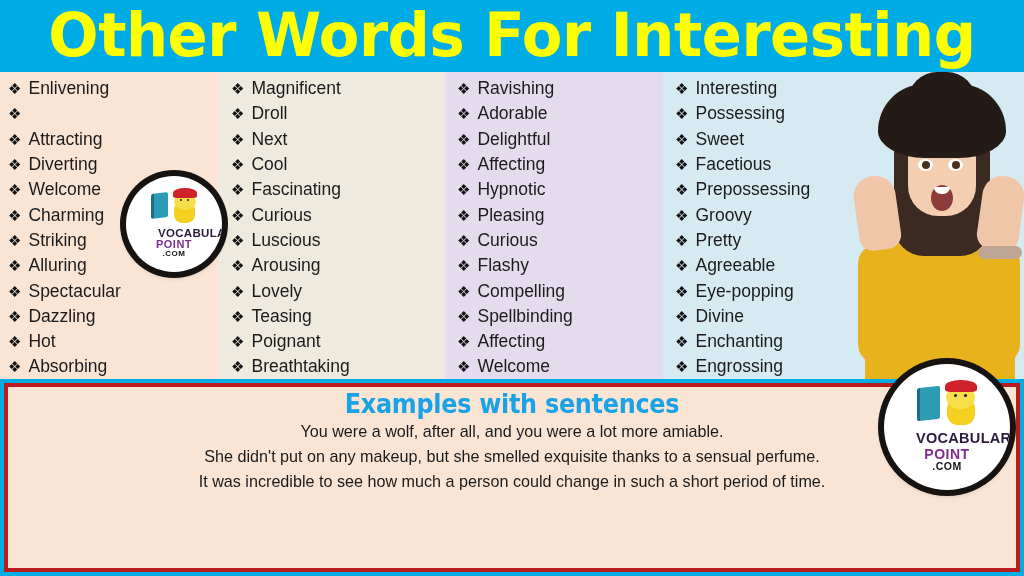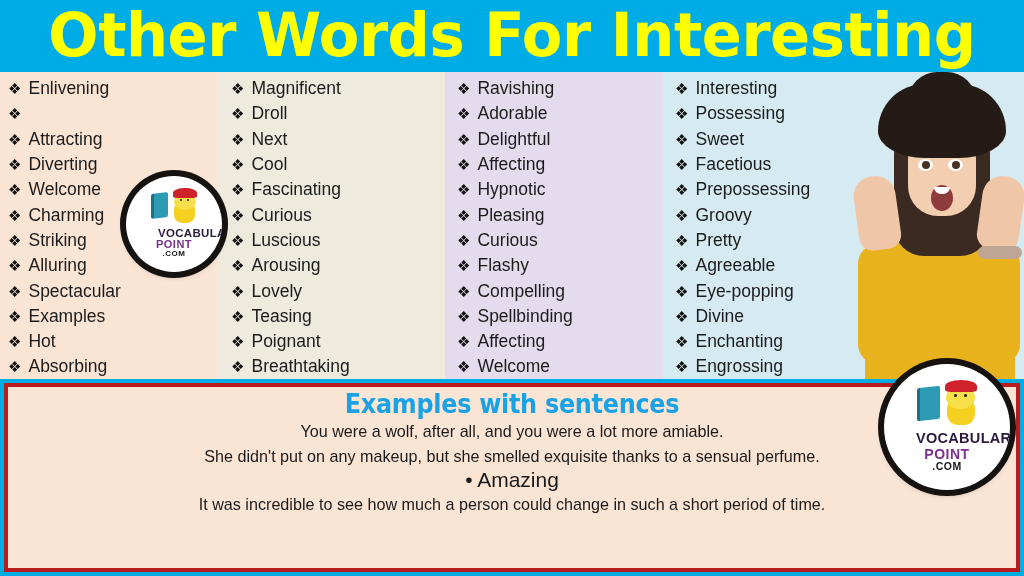--- a/index.html
+++ b/index.html
@@ -224,7 +224,7 @@
       </div>
     <div class="word">
         <span class="bullet">❖</span>
-        <span>Examples</span>
+        <span>Dazzling</span>
       </div>
     <div class="word">
         <span class="bullet">❖</span>

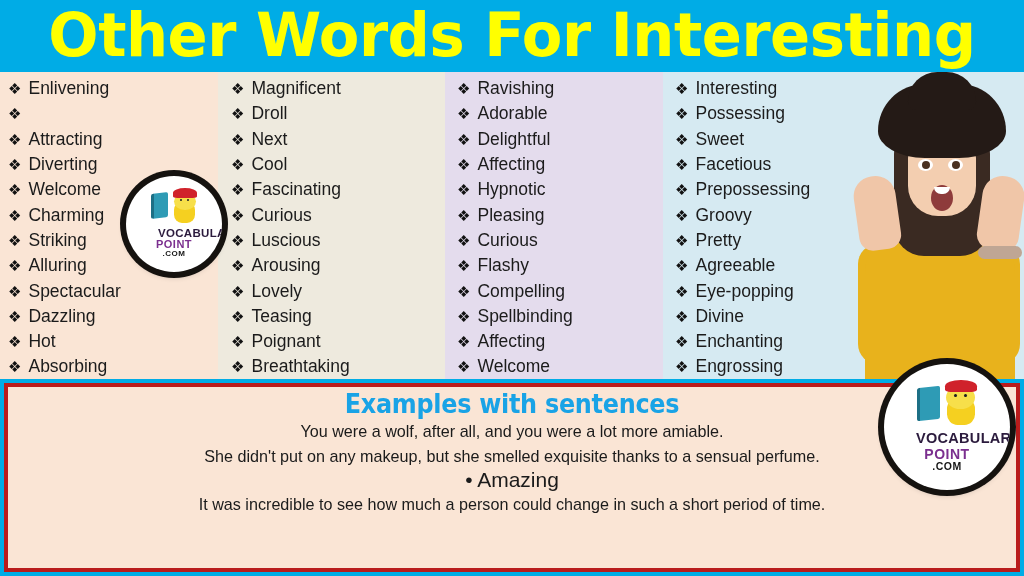--- a/index.html
+++ b/index.html
@@ -434,7 +434,6 @@
 
   <div class="ex-sentence">She didn't put on any makeup, but she smelled exquisite thanks to a sensual perfume.</div>
 
-  <div class="ex-word">• Amazing</div>
   <div class="ex-sentence">It was incredible to see how much a person could change in such a short period of time.</div>
 </div>
 

